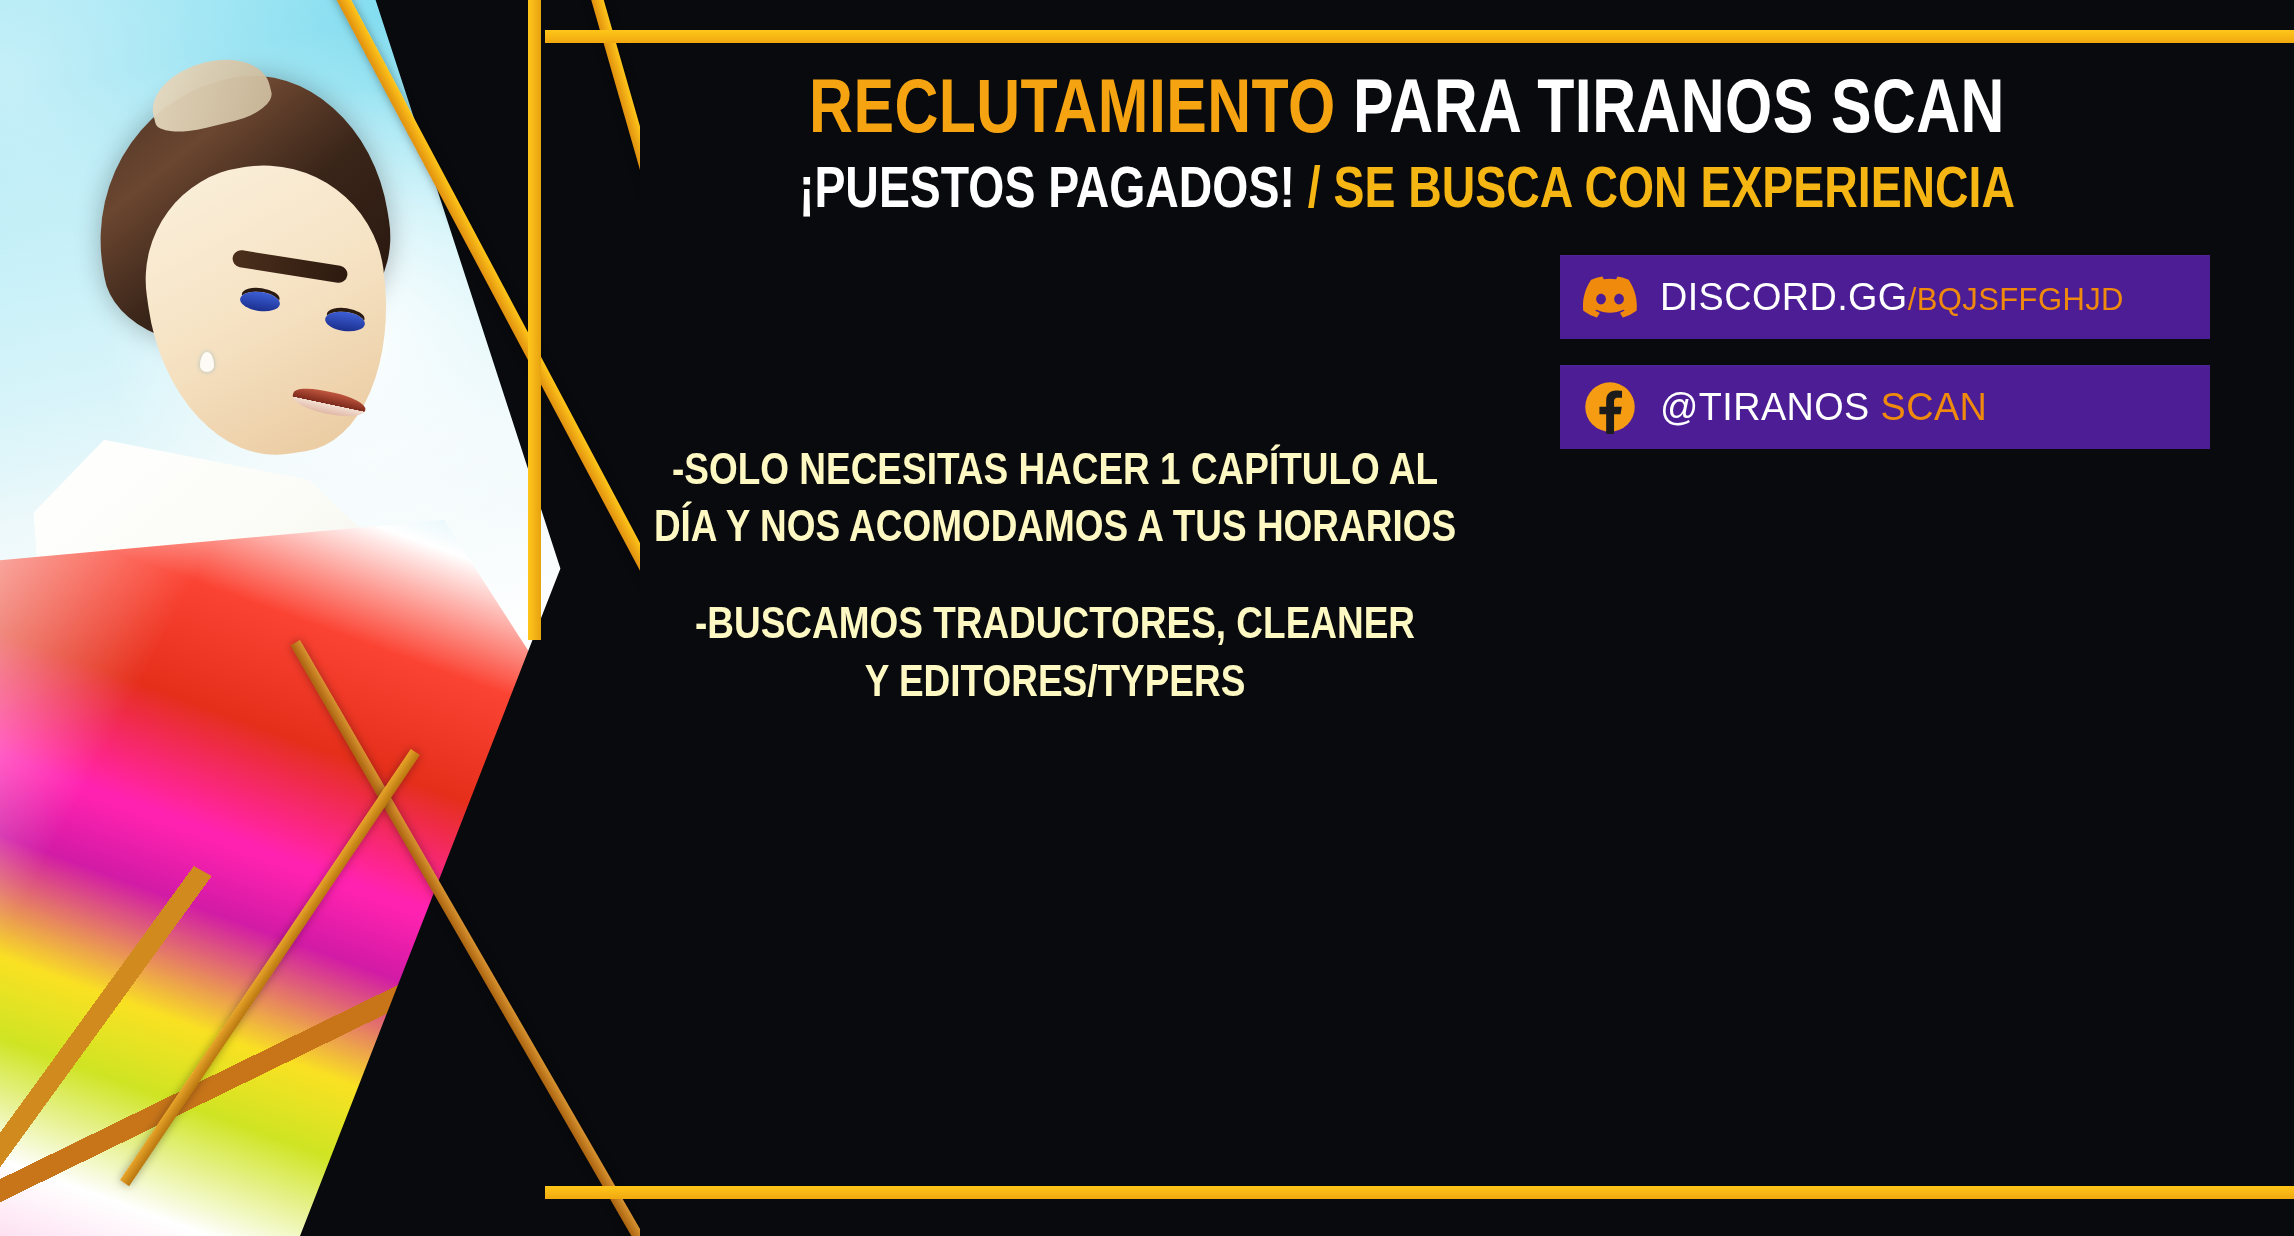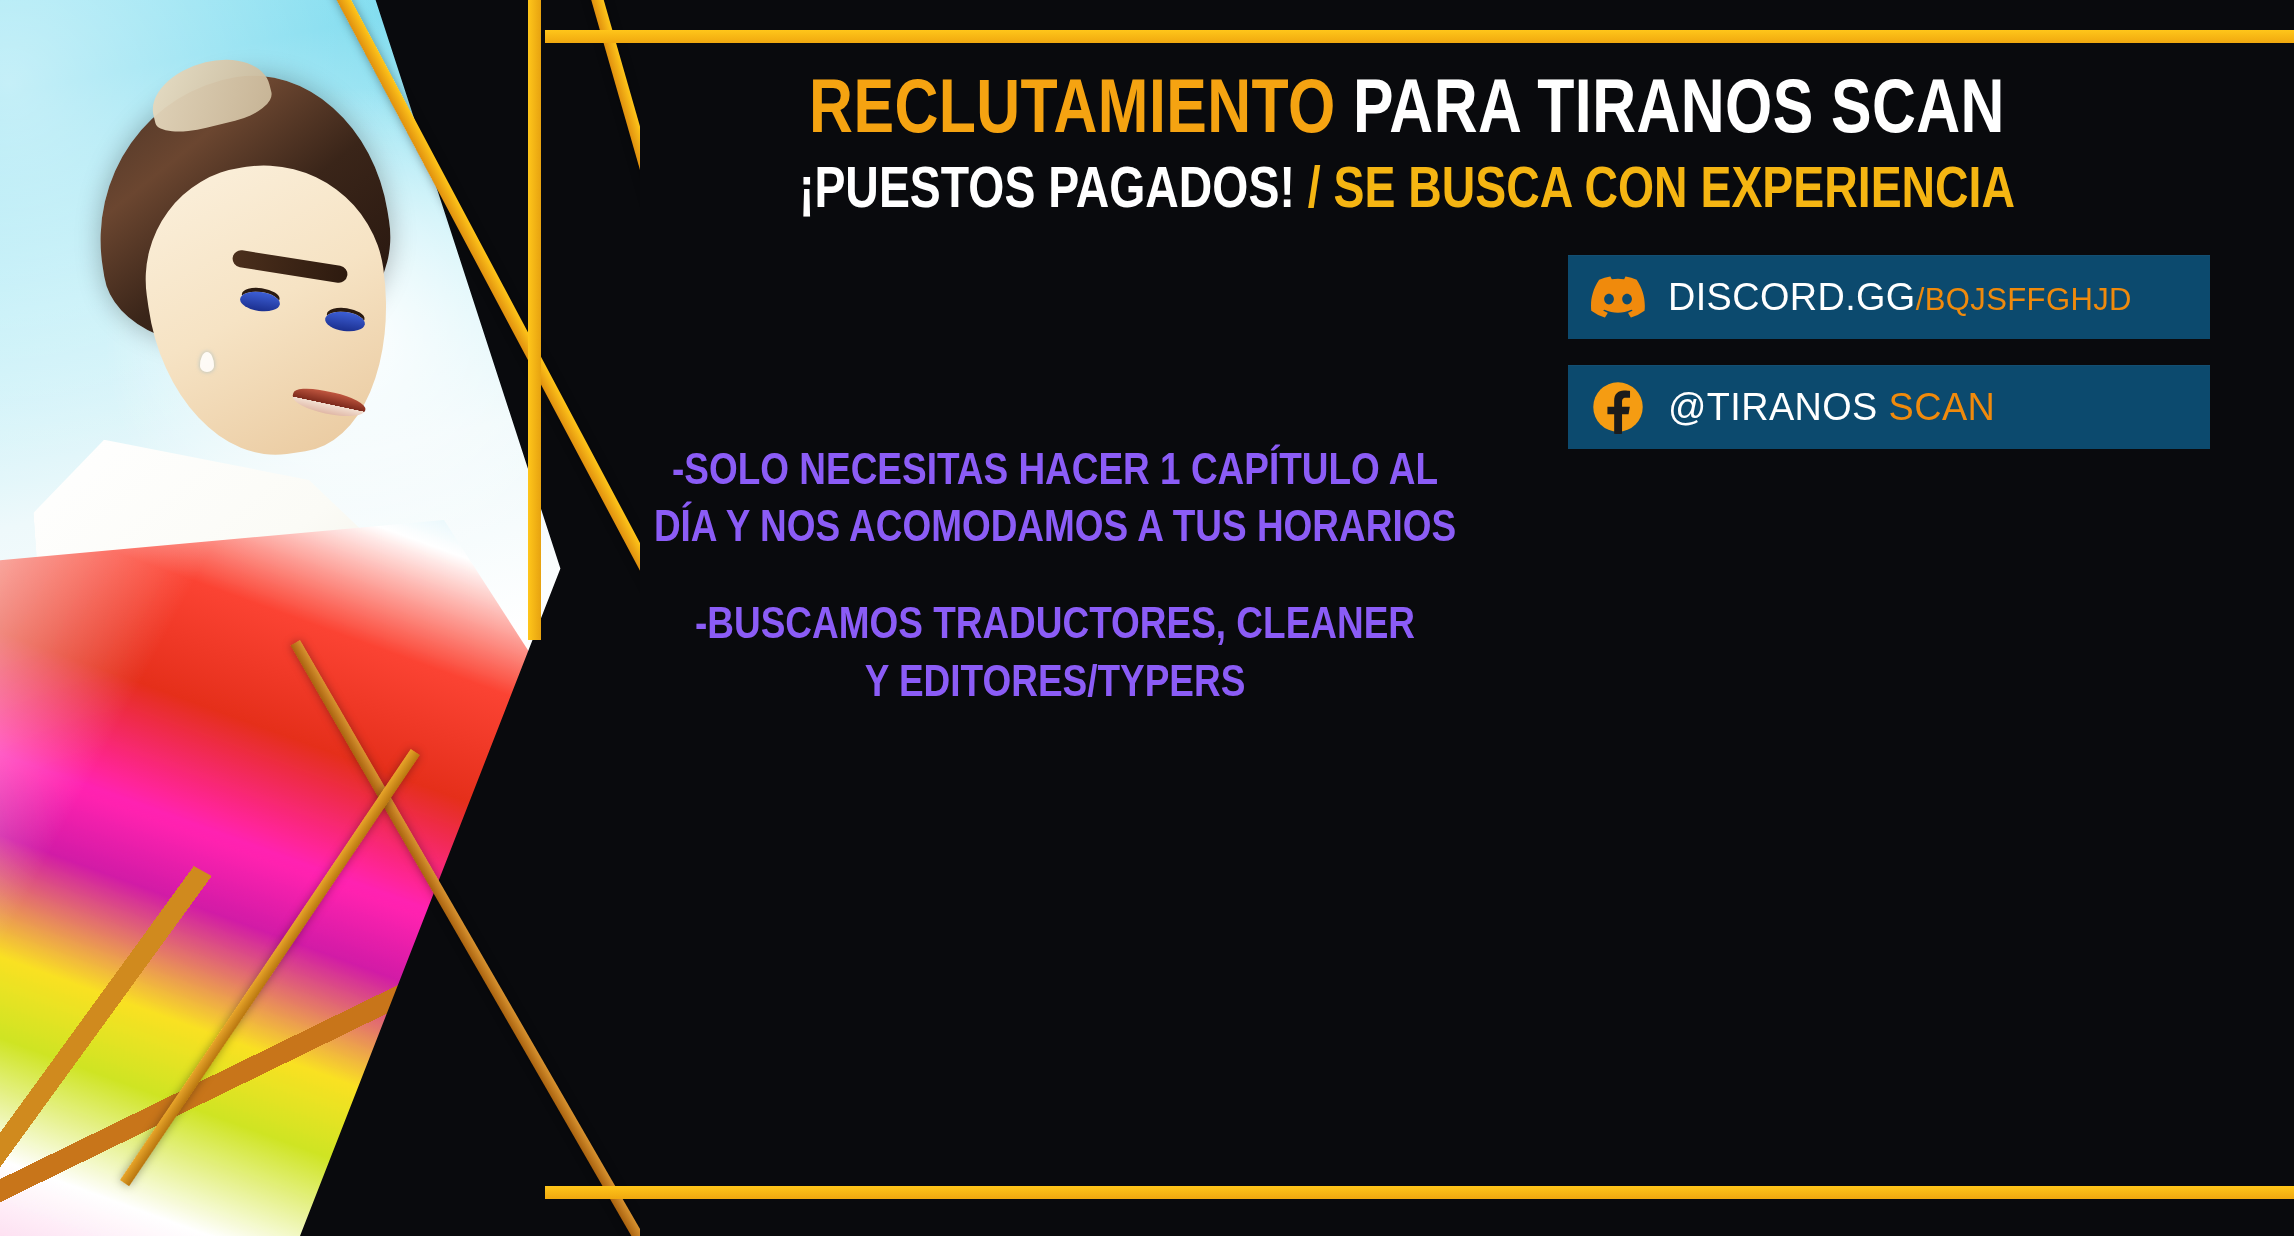--- a/index.html
+++ b/index.html
@@ -219,12 +219,11 @@
   }
   .contact-row {
     display:flex; align-items:center;
-    background:#0c4a6e;
+    background:#4c1d95;
     height:84px;
     margin-bottom:26px;
     padding-left:22px;
     box-shadow:0 1px 0 rgba(255,255,255,.03) inset;
-    margin-left:8px;
   }
   .contact-row .icon {
     width:56px; height:56px;

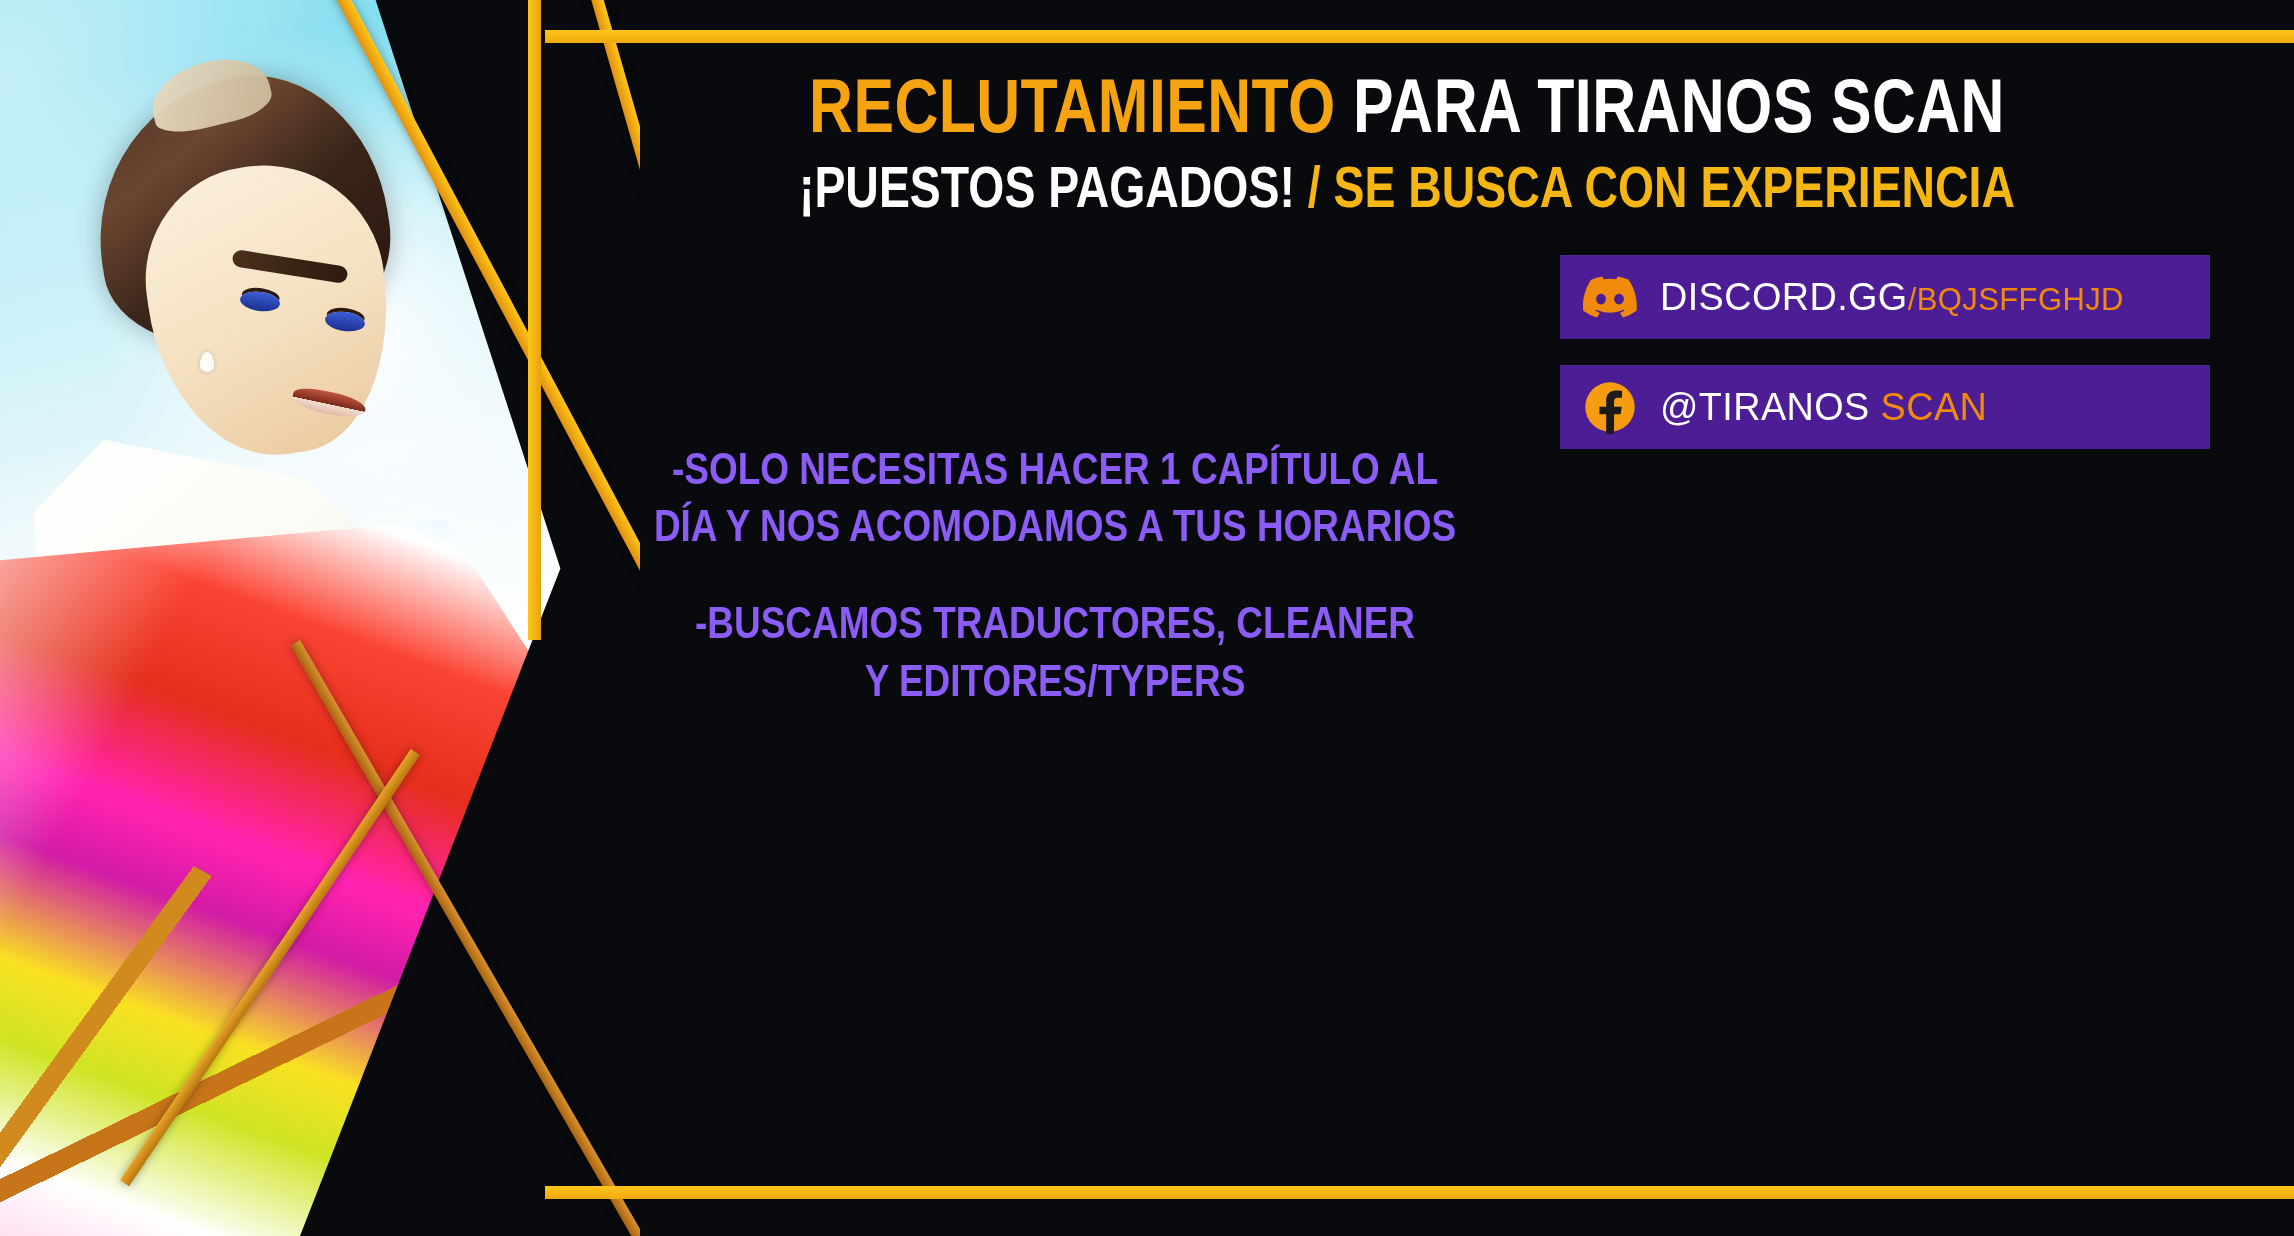--- a/index.html
+++ b/index.html
@@ -201,7 +201,7 @@
   .bullets {
     position:absolute; left:-40px; top:440px; width:1070px;
     text-align:center;
-    color:#8b5cf6;
+    color:#fef9c3;
   }
   .bullet-p {
     font-size:44px; line-height:1.30;

